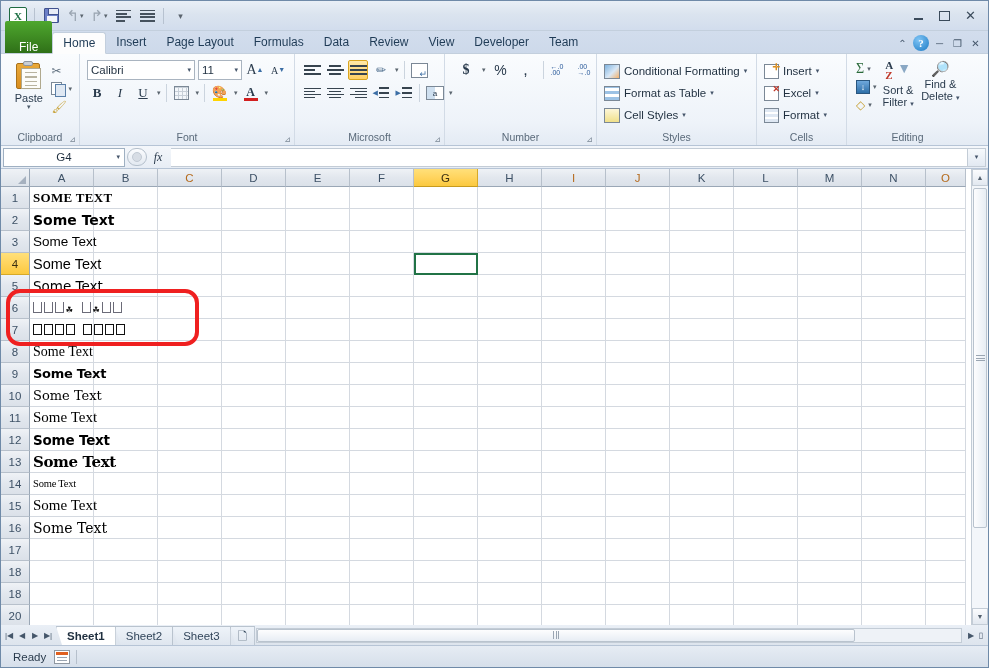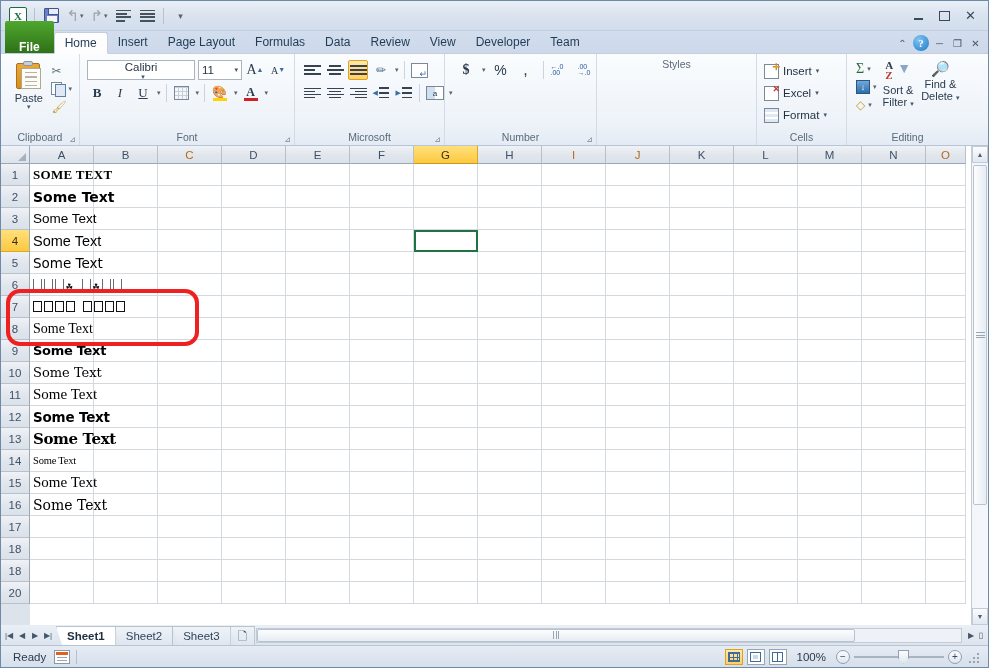--- a/index.html
+++ b/index.html
@@ -93,7 +93,7 @@
   }
   .tab.file {
     background: linear-gradient(to bottom,#4ea72e 0%,#3f8c23 50%,#2f7018 100%);
-    color: #fff; font-weight: bold; padding: 16px 14px;
+    color: #fff; font-weight: normal; padding: 16px 14px;
     border-radius: 2px 2px 0 0;
   }
   .tab.active {

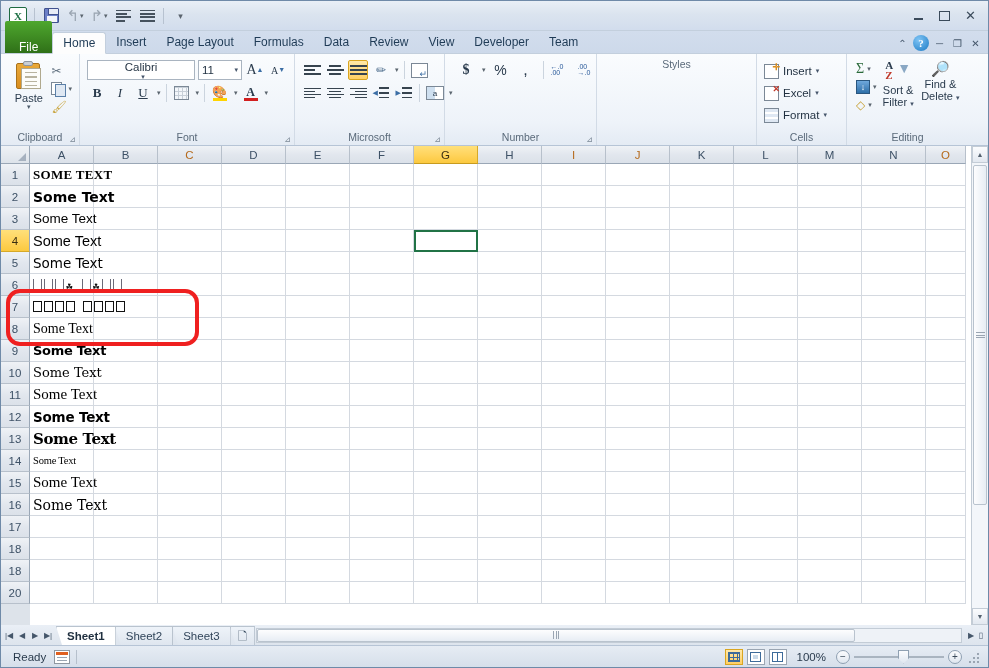--- a/index.html
+++ b/index.html
@@ -173,7 +173,7 @@
   }
   .combo .cv { flex:1; }
   .combo .cd { font-size:7px; color:#45556a; padding-left:4px; }
-  .font-name { width: 108px; flex-direction: column; }
+  .font-name { width: 108px; }
   .font-size { width: 44px; }
   .iconbtn {
     min-width:20px; height:20px; display:flex; align-items:center; justify-content:center;

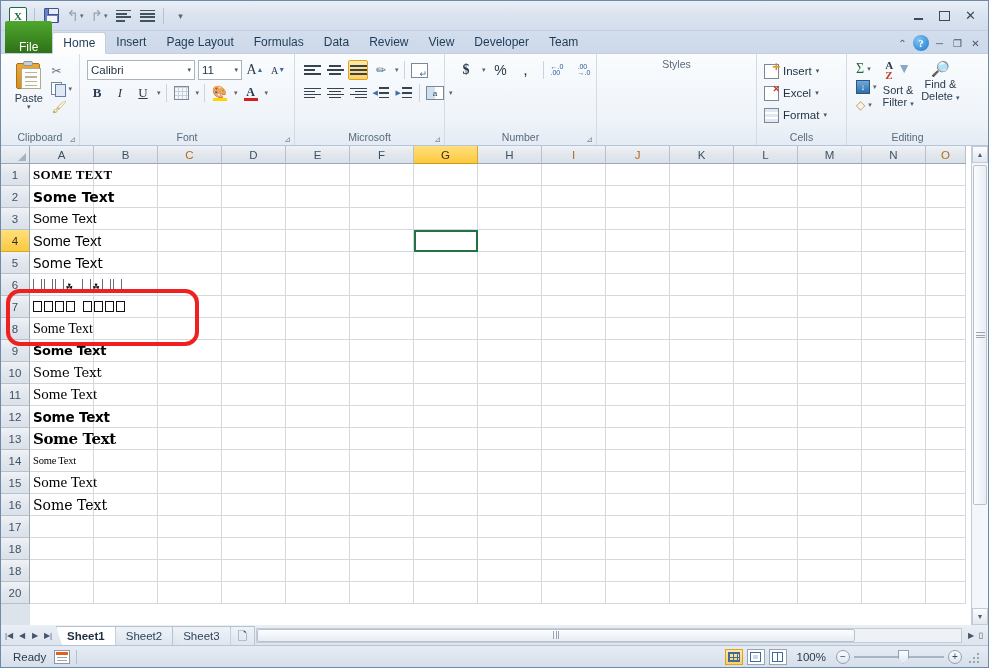--- a/index.html
+++ b/index.html
@@ -712,6 +712,25 @@
     </div>
 
     <div class="group g-styles">
+      <div class="group-body">
+        <div style="display:flex;flex-direction:column;gap:2px;">
+          <div class="style-row">
+            <span class="sq-ic sq-cf"></span>
+            <span>Conditional Formatting</span>
+            <span class="caret">▾</span>
+          </div>
+          <div class="style-row">
+            <span class="sq-ic sq-ft"></span>
+            <span>Format as Table</span>
+            <span class="caret">▾</span>
+          </div>
+          <div class="style-row">
+            <span class="sq-ic sq-cs"></span>
+            <span>Cell Styles</span>
+            <span class="caret">▾</span>
+          </div>
+        </div>
+      </div>
       <div class="group-label">Styles</div>
     </div>
 

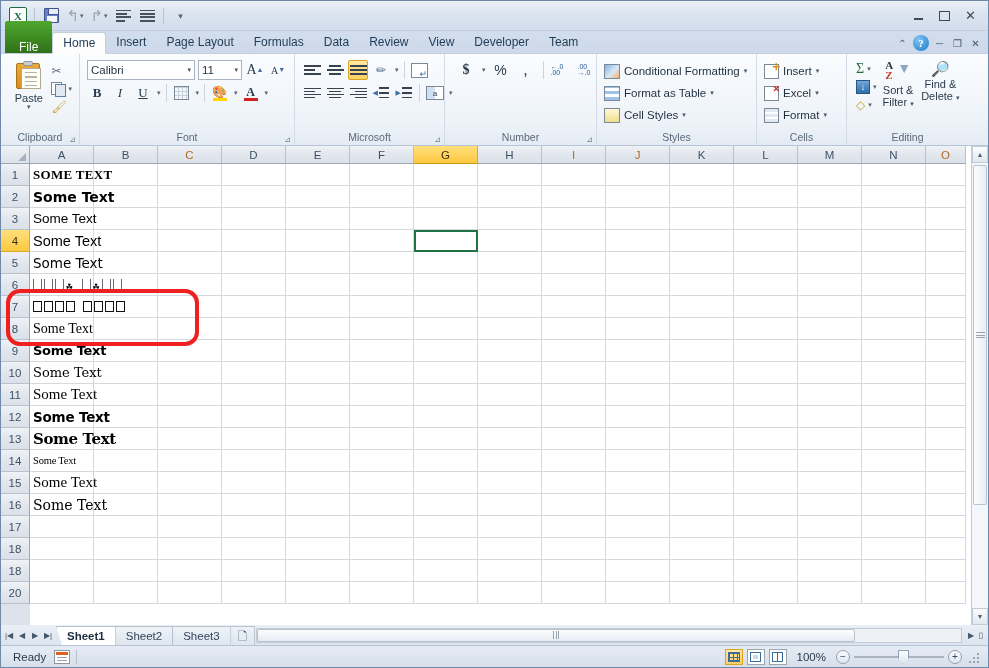--- a/index.html
+++ b/index.html
@@ -792,6 +792,18 @@
     </div>
   </div>
 
+  <div class="fbar">
+    <div class="namebox">
+      <span>G4</span>
+      <span class="nb-caret">▾</span>
+    </div>
+    <div class="fbar-btns">
+      <div class="fbtn round"></div>
+      <div class="fbtn fx">fx</div>
+    </div>
+    <div class="fedit"></div>
+    <div class="fbar-expand">▾</div>
+  </div>
 
   <div class="gridwrap">
     <div class="gridmain">

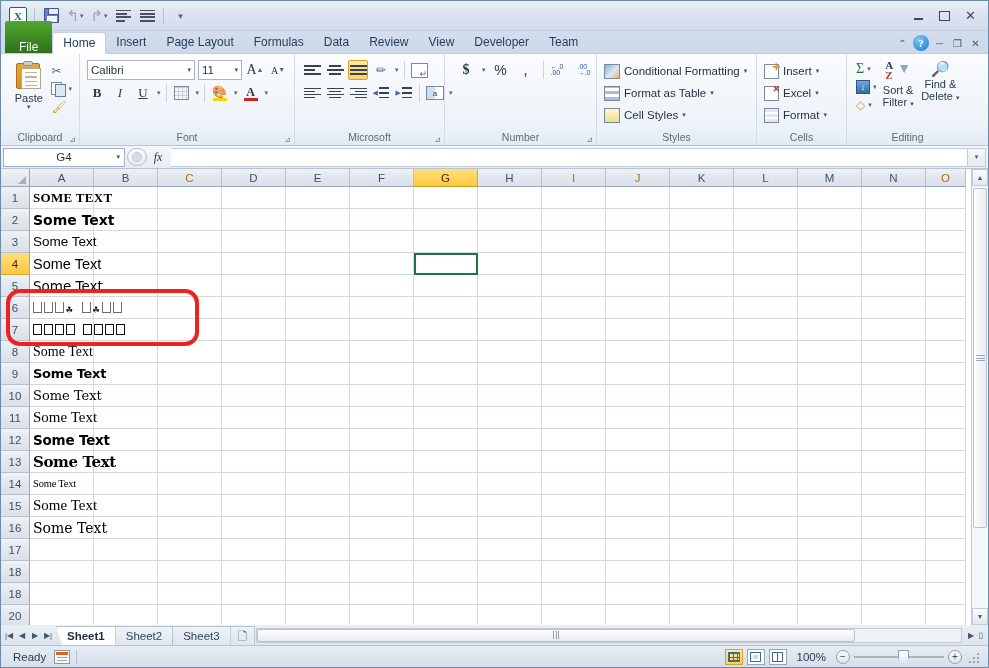--- a/index.html
+++ b/index.html
@@ -1250,32 +1250,6 @@
     <span class="sb-ready">Ready</span>
     <span class="sb-rec"></span>
     <span class="sb-div"></span>
-    <div class="sb-right">
-      <span class="viewbtn active">
-          <span class="vb-grid"></span>
-        </span>
-      <span class="viewbtn">
-          <span class="vb-page"></span>
-        </span>
-      <span class="viewbtn">
-          <span class="vb-break"></span>
-        </span>
-      <span class="zoomlbl">100%</span>
-      <span class="zoom-circ">−</span>
-      <span class="zoom-track">
-          <span class="zoom-thumb"></span>
-        </span>
-      <span class="zoom-circ">+</span>
-      <span class="grip-corner">
-        <i style="right:1px;bottom:1px"></i>
-          <i style="right:5px;bottom:1px"></i>
-          <i style="right:9px;bottom:1px"></i>
-        <i style="right:1px;bottom:5px"></i>
-          <i style="right:5px;bottom:5px"></i>
-          <i style="right:1px;bottom:9px"></i>
-      </span>
-
-  </div>
 
   <div class="annot-rect" style="left:5px; top:288px; width:193px; height:57px;"></div>
 </div>

